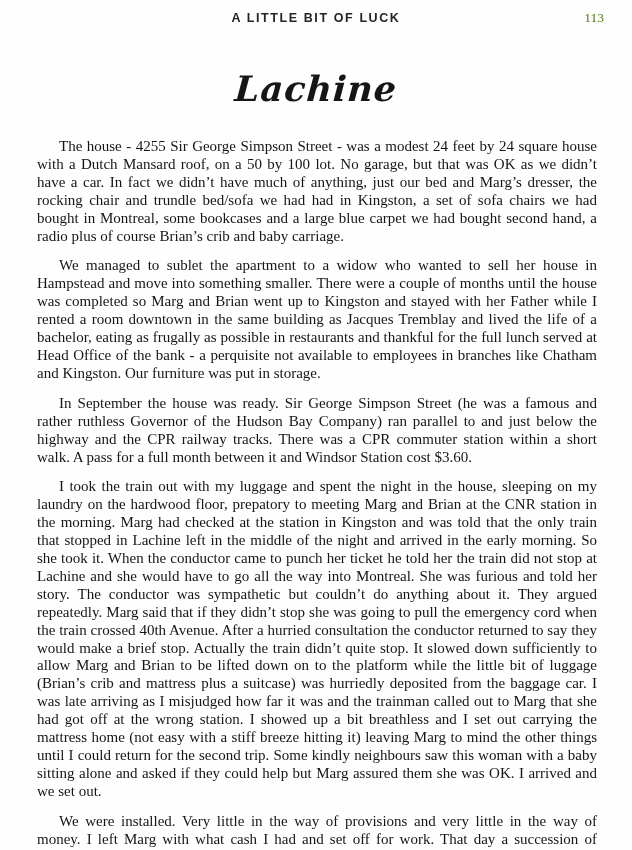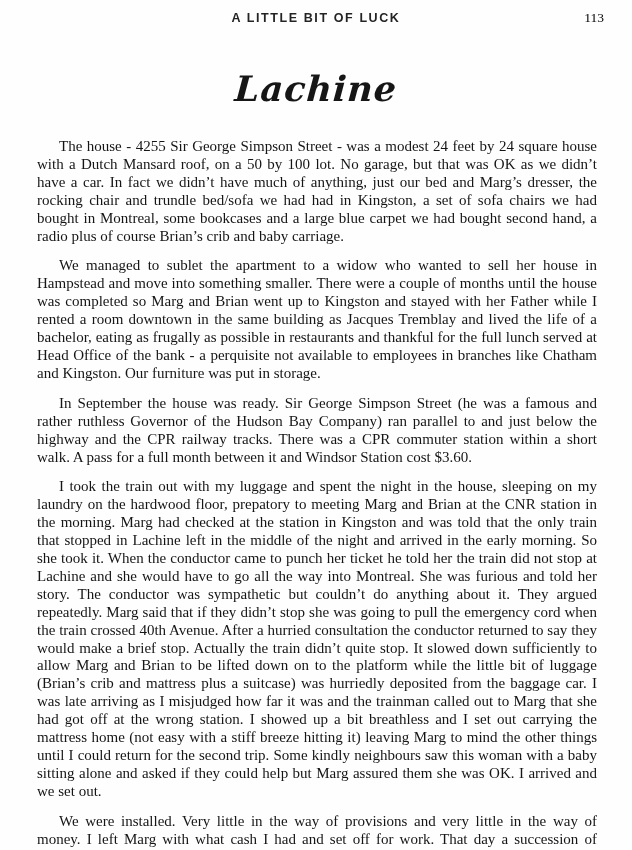--- a/index.html
+++ b/index.html
@@ -34,7 +34,7 @@
     right: 28px;
     font-family: "Liberation Serif", serif;
     font-size: 13.5px;
-    color: #000000;
+    color: #4d7c0f;
   }
   .chapter-title {
     position: absolute;

